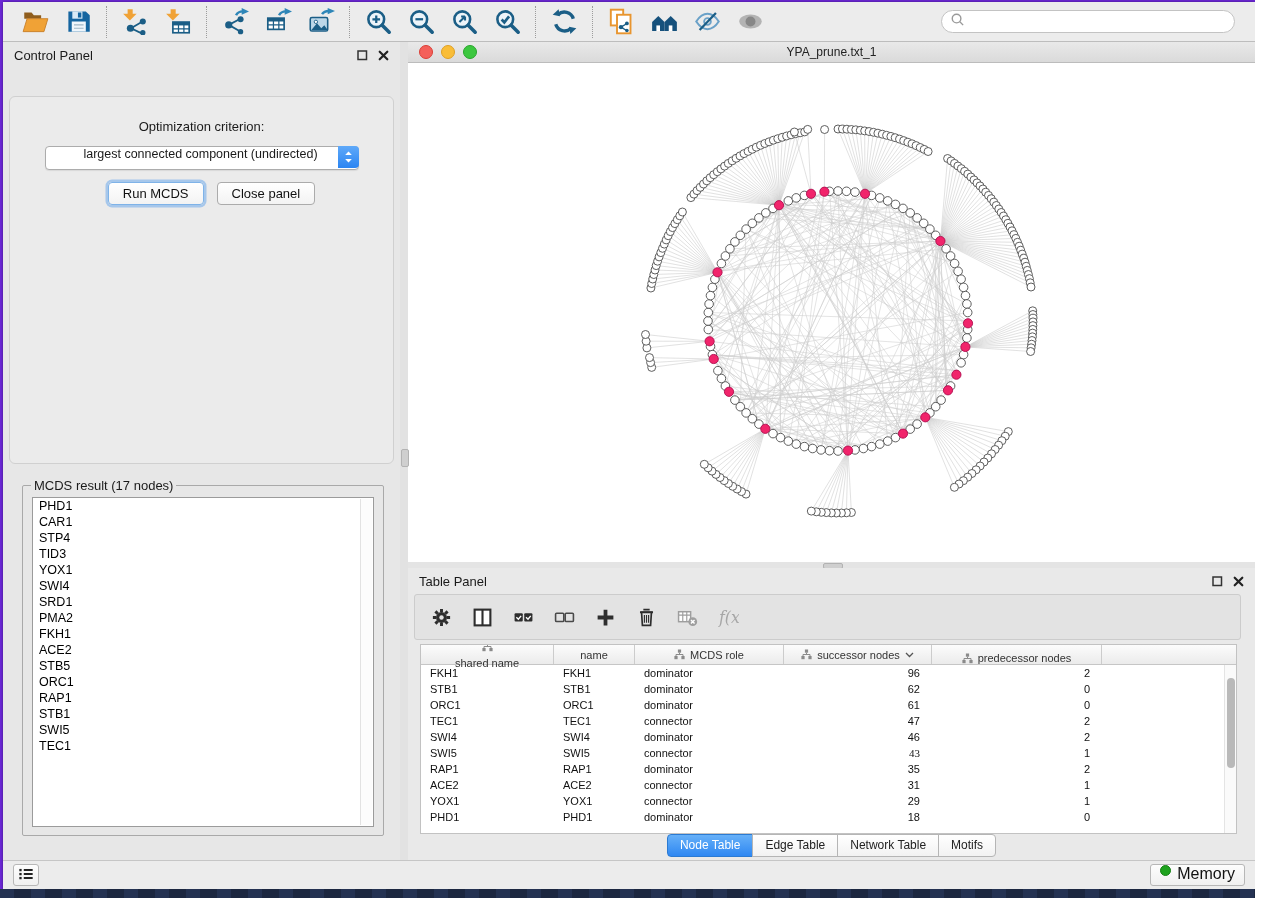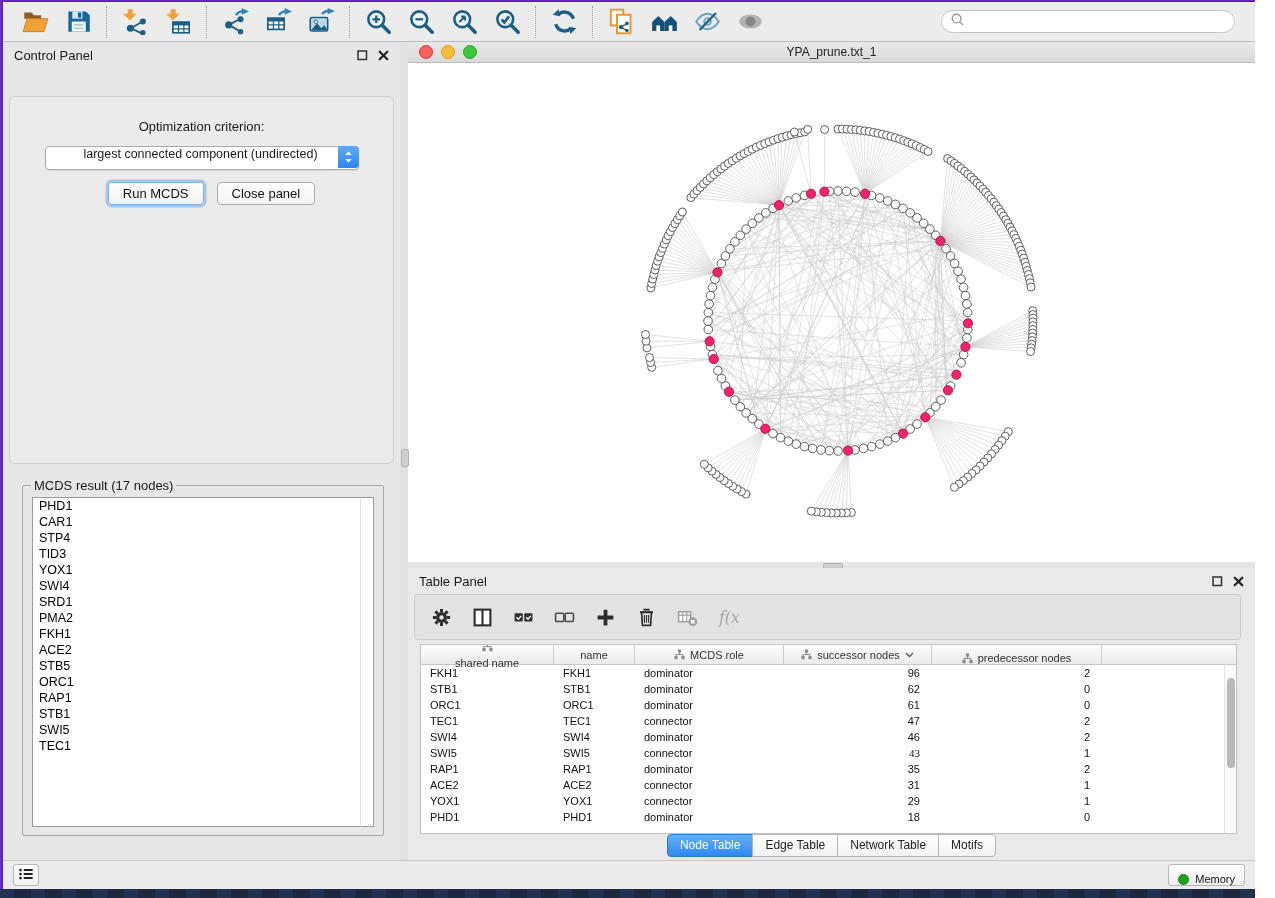--- a/index.html
+++ b/index.html
@@ -87,7 +87,7 @@
   
   .status-bar{height:28px;flex:0 0 auto;background:#ececec;border-top:1px solid #c6c6c6;display:flex;align-items:center;padding:0 10px;}
   .sb-btn{width:26px;height:22px;background:linear-gradient(#fdfdfd,#f0f0f0);border:1px solid #b7b7b7;border-radius:3px;display:flex;align-items:center;justify-content:center;padding:0;}
-  .memory-btn{margin-left:auto;height:22px;background:linear-gradient(#fdfdfd,#f0f0f0);border:1px solid #b7b7b7;border-radius:3px;display:flex;align-items:flex-end;gap:6px;padding:0 9px;font-size:11px;font-family:"Liberation Sans",sans-serif;color:#111;}
+  .memory-btn{margin-left:auto;height:22px;background:linear-gradient(#fdfdfd,#f0f0f0);border:1px solid #b7b7b7;border-radius:3px;display:flex;align-items:flex-start;gap:6px;padding:0 9px;font-size:16px;font-family:"Liberation Sans",sans-serif;color:#111;}
   .mem-dot{width:9px;height:9px;border-radius:50%;background:#1ea21e;border:1px solid #138013;}
 </style>
 </head>

